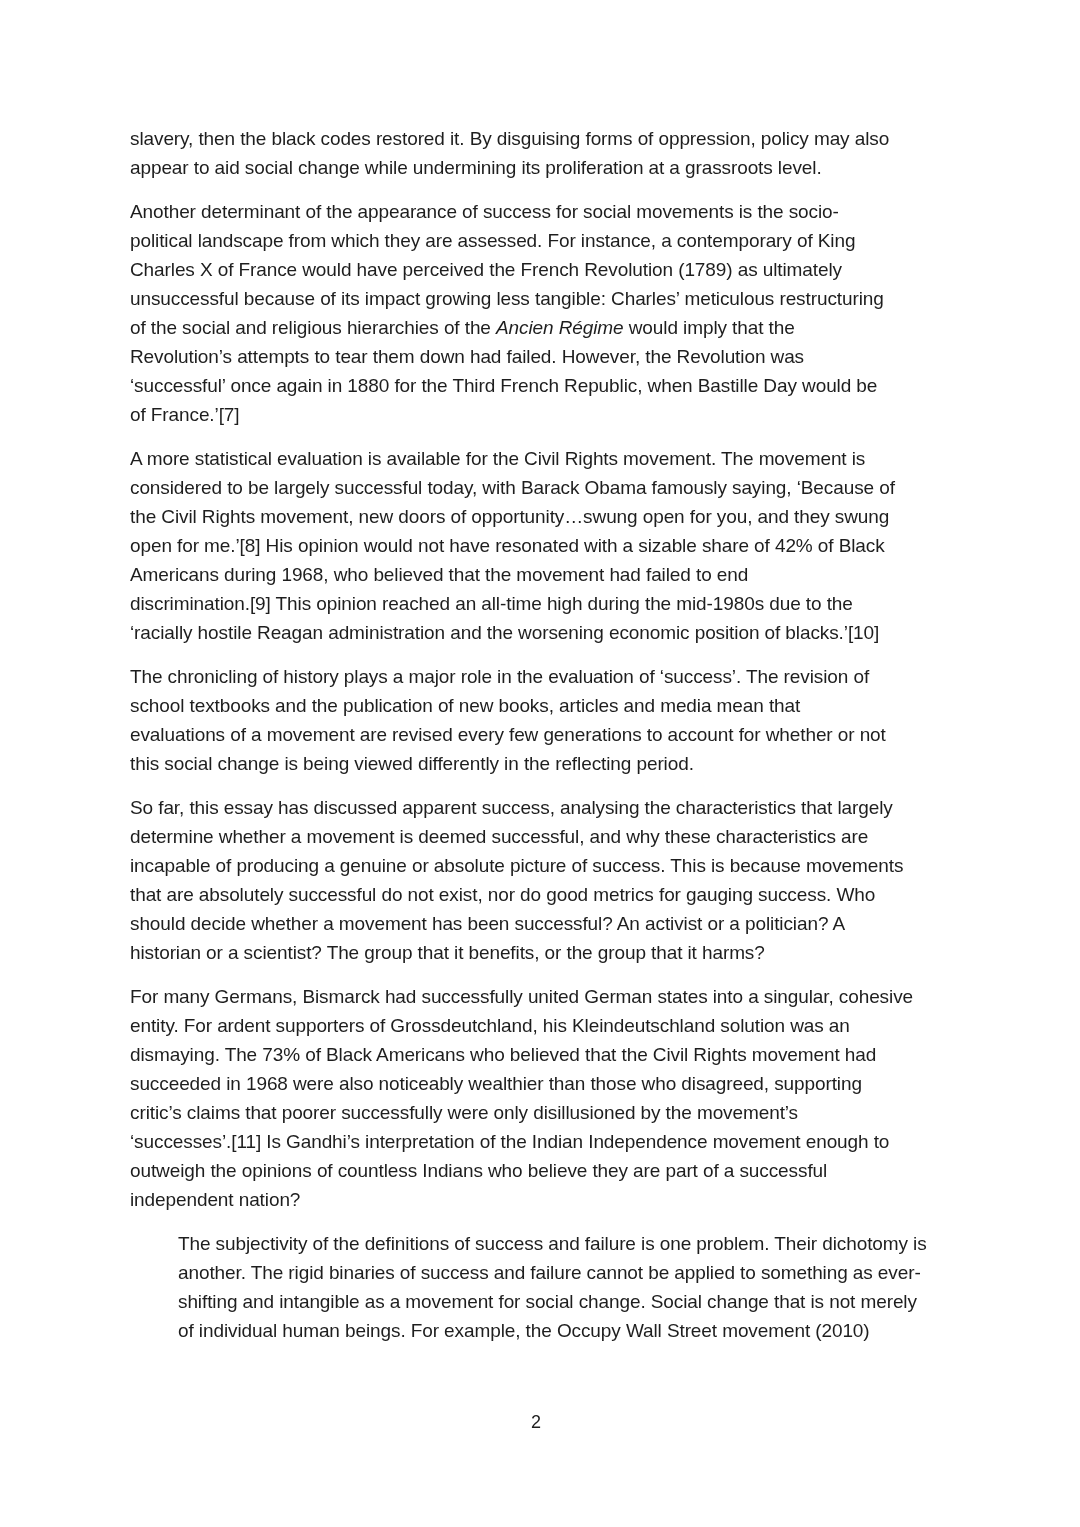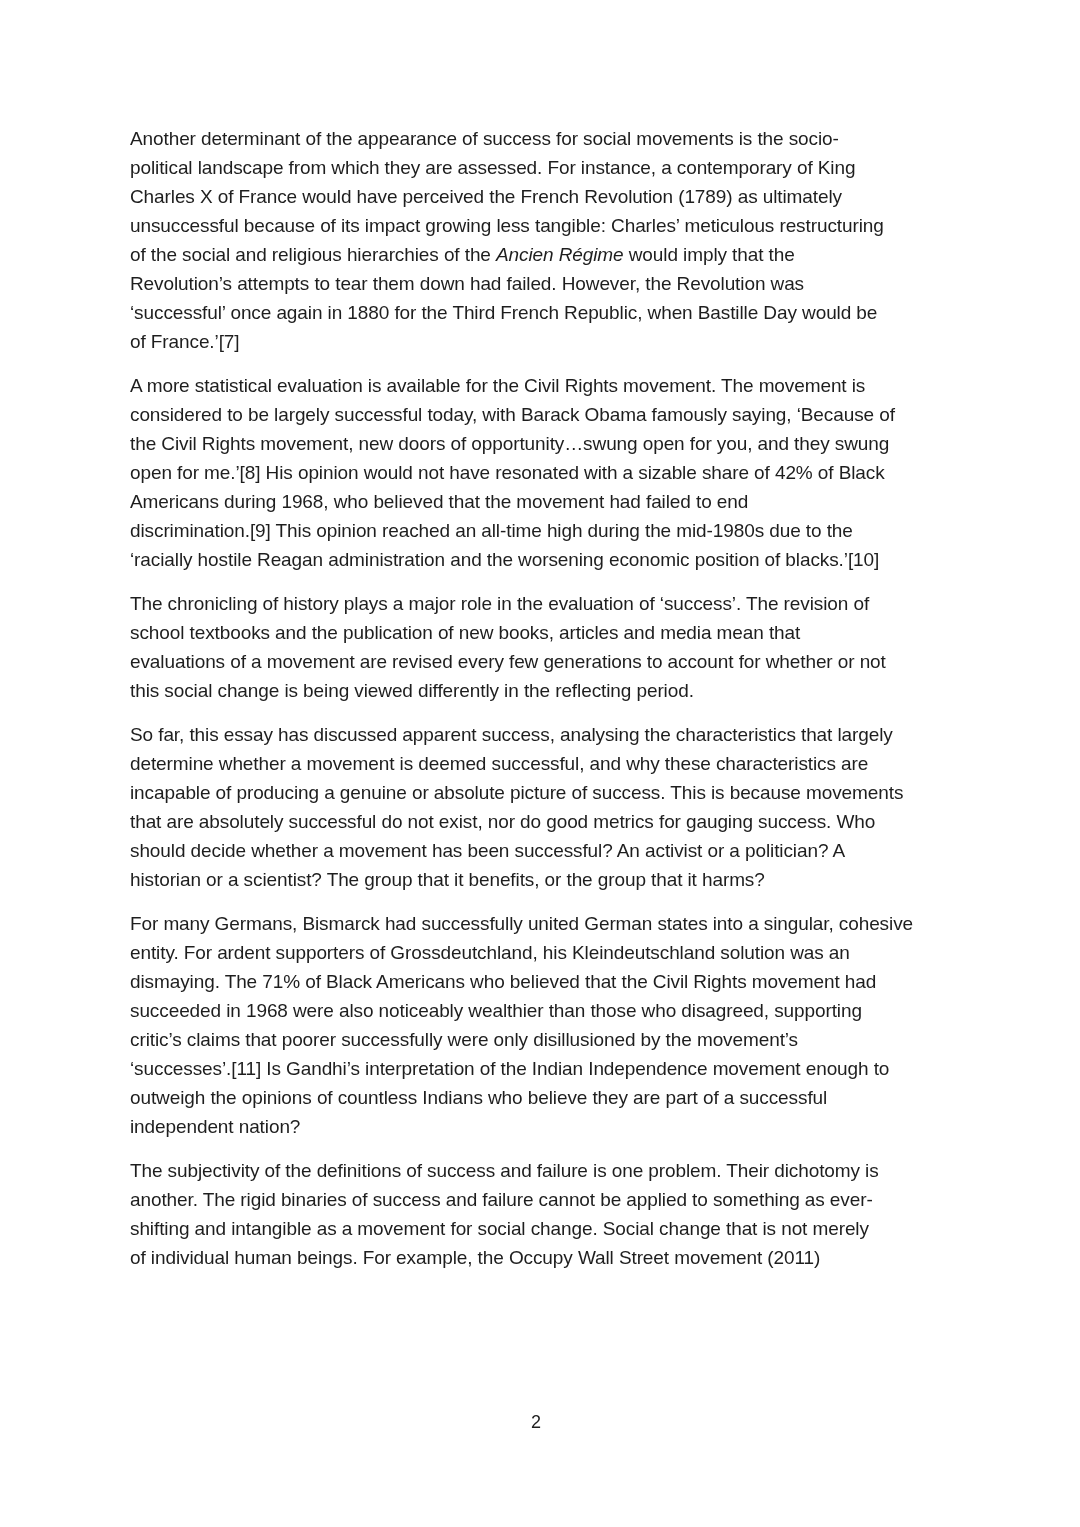--- a/index.html
+++ b/index.html
@@ -60,6 +60,10 @@
 <div class="page">
   <div class="text-block">
     <div class="paragraph">
+        <div class="line">slavery, then the black codes restored it. By disguising forms of oppression, policy may also</div>
+        <div class="line">appear to aid social change while undermining its proliferation at a grassroots level.</div>
+      </div>
+    <div class="paragraph">
         <div class="line">Another determinant of the appearance of success for social movements is the socio-</div>
         <div class="line">political landscape from which they are assessed. For instance, a contemporary of King</div>
         <div class="line">Charles X of France would have perceived the French Revolution (1789) as ultimately</div>

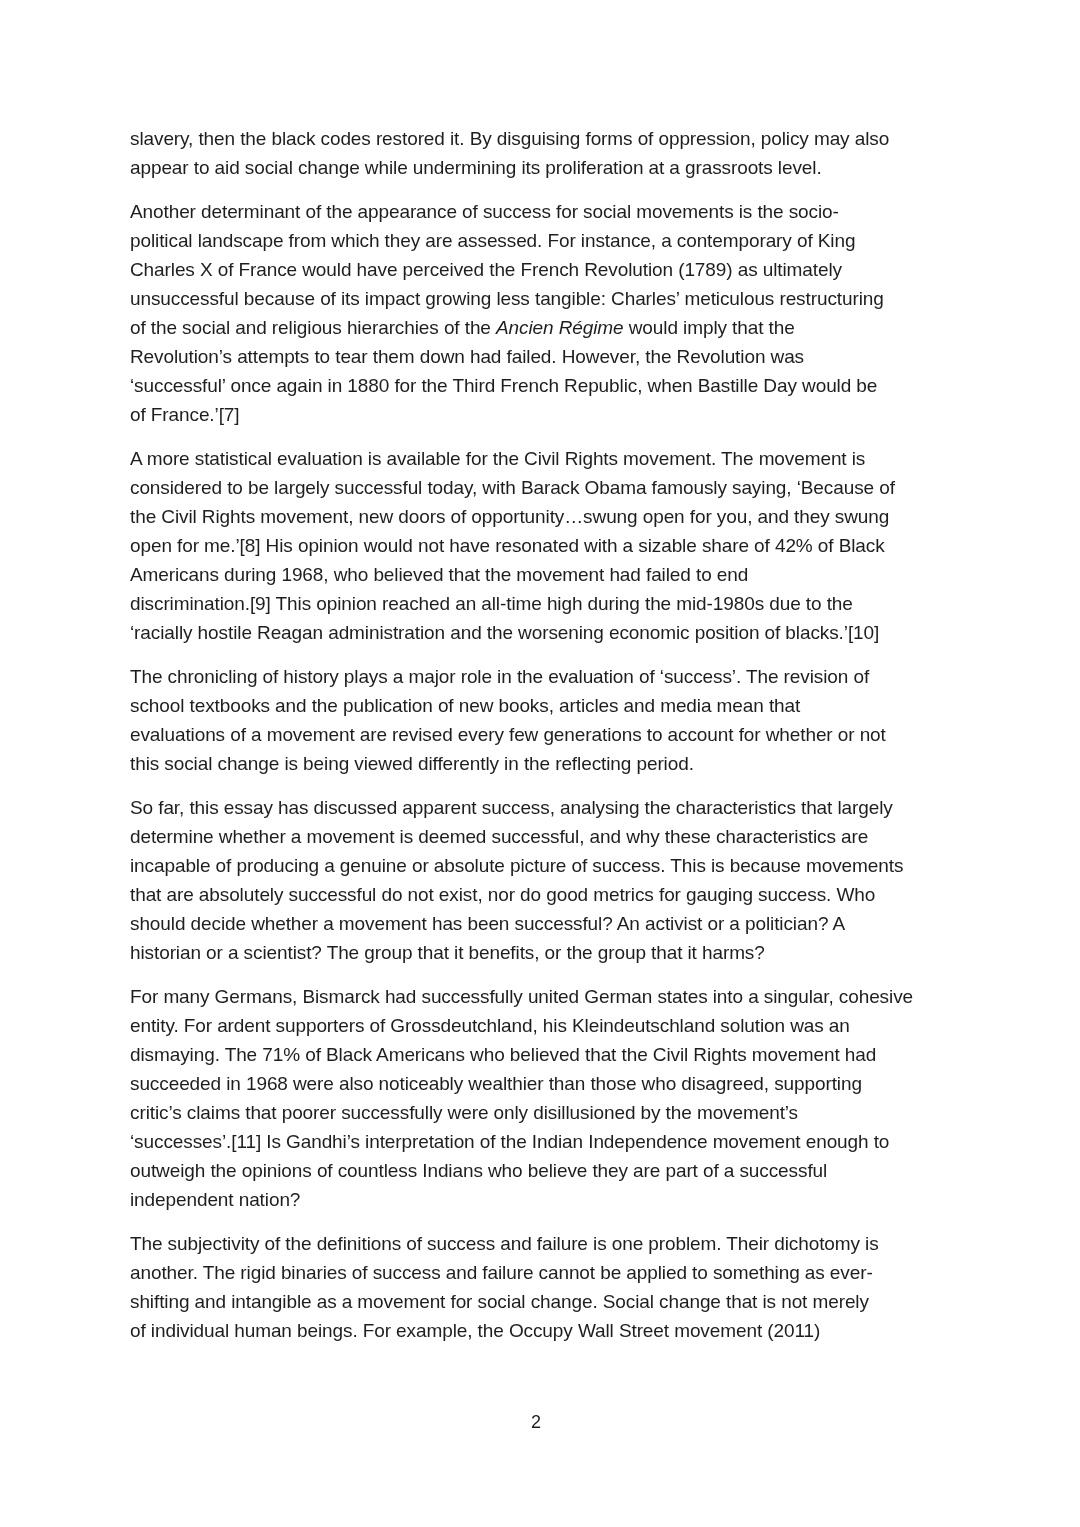--- a/index.html
+++ b/index.html
@@ -99,7 +99,7 @@
     <div class="paragraph">
         <div class="line">For many Germans, Bismarck had successfully united German states into a singular, cohesive</div>
         <div class="line">entity. For ardent supporters of Grossdeutchland, his Kleindeutschland solution was an</div>
-        <div class="line">dismaying. The 71% of Black Americans who believed that the Civil Rights movement had</div>
+        <div class="line">dismaying. The 73% of Black Americans who believed that the Civil Rights movement had</div>
         <div class="line">succeeded in 1968 were also noticeably wealthier than those who disagreed, supporting</div>
         <div class="line">critic’s claims that poorer successfully were only disillusioned by the movement’s</div>
         <div class="line">‘successes’.[11] Is Gandhi’s interpretation of the Indian Independence movement enough to</div>

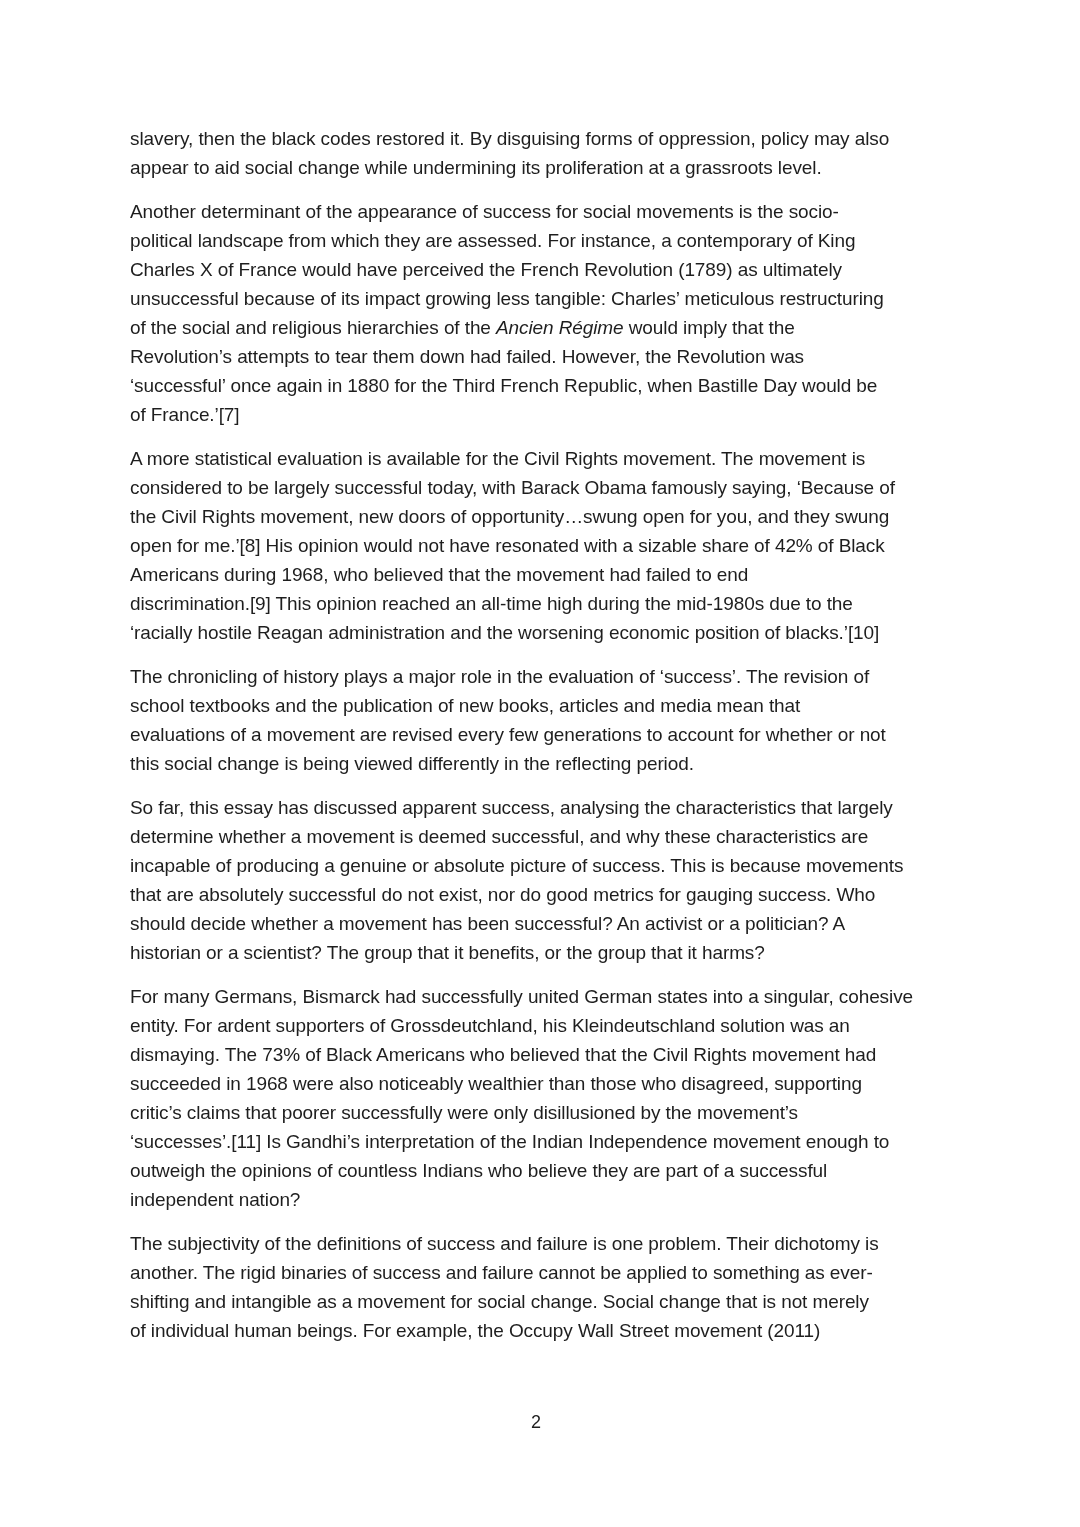--- a/index.html
+++ b/index.html
@@ -31,6 +31,7 @@
   }
   .paragraph:last-child {
     margin-bottom: 0;
+    margin-left: 48px;
   }
   .line {
     white-space: pre;

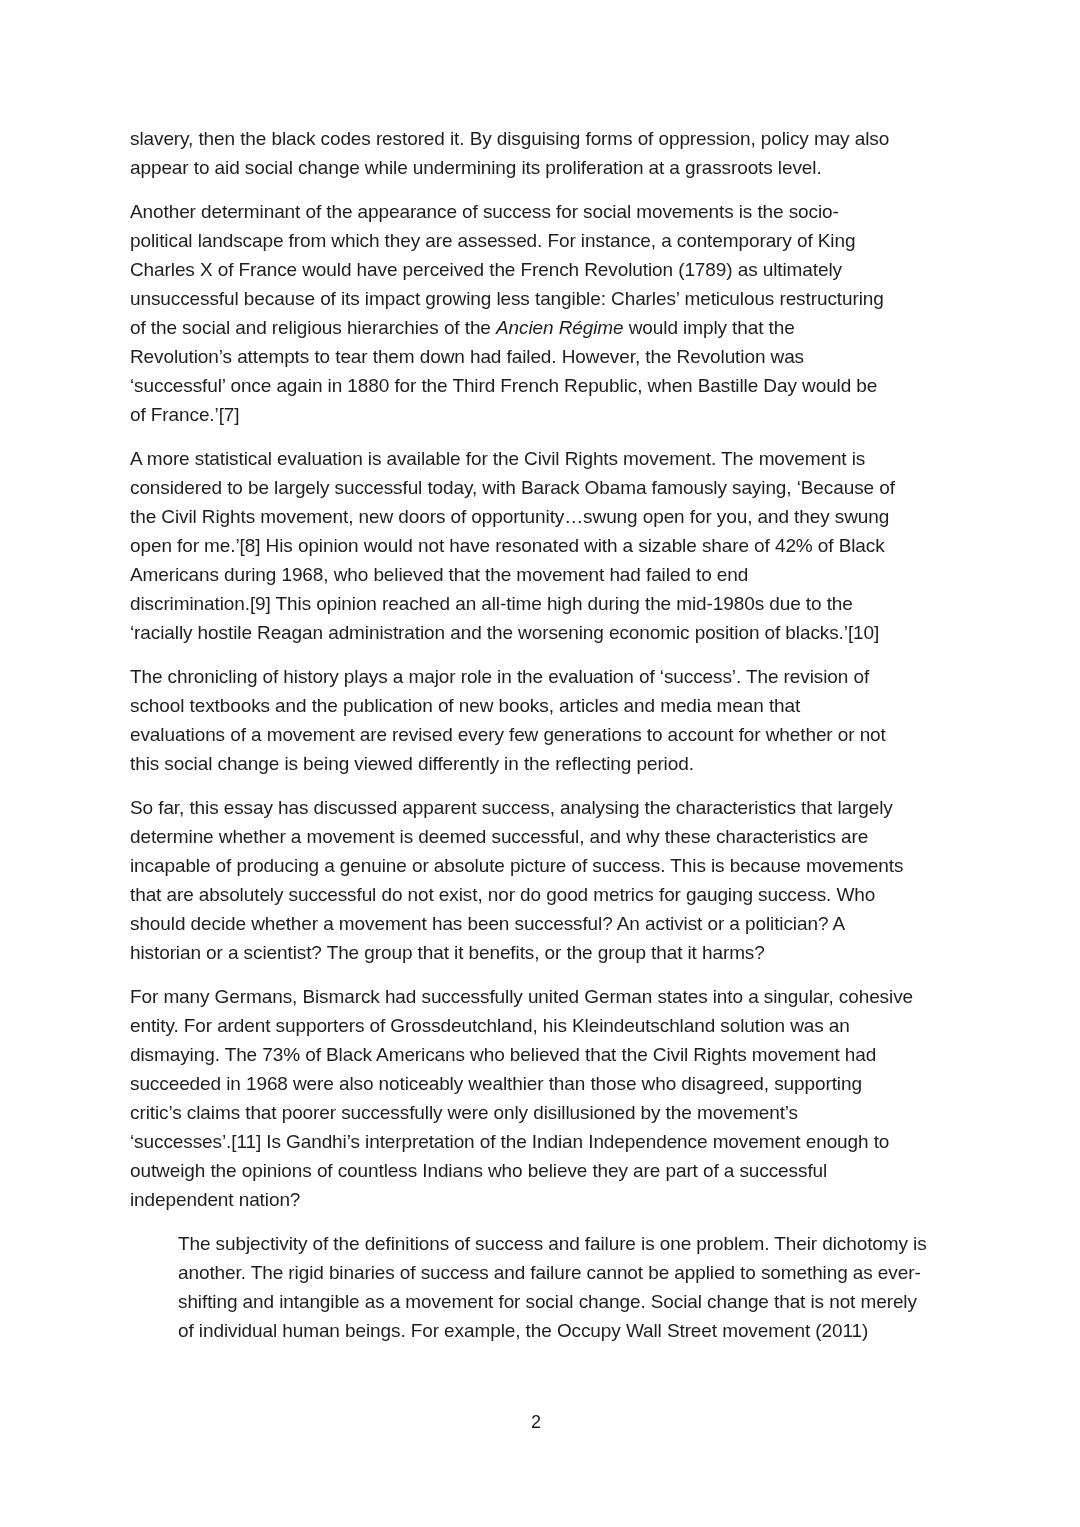--- a/index.html
+++ b/index.html
@@ -111,7 +111,7 @@
         <div class="line">The subjectivity of the definitions of success and failure is one problem. Their dichotomy is</div>
         <div class="line">another. The rigid binaries of success and failure cannot be applied to something as ever-</div>
         <div class="line">shifting and intangible as a movement for social change. Social change that is not merely</div>
-        <div class="line">of individual human beings. For example, the Occupy Wall Street movement (2011)</div>
+        <div class="line">of individual human beings. For example, the Occupy Wall Street movement (2010)</div>
       </div>
   </div>
   <div class="footer">

